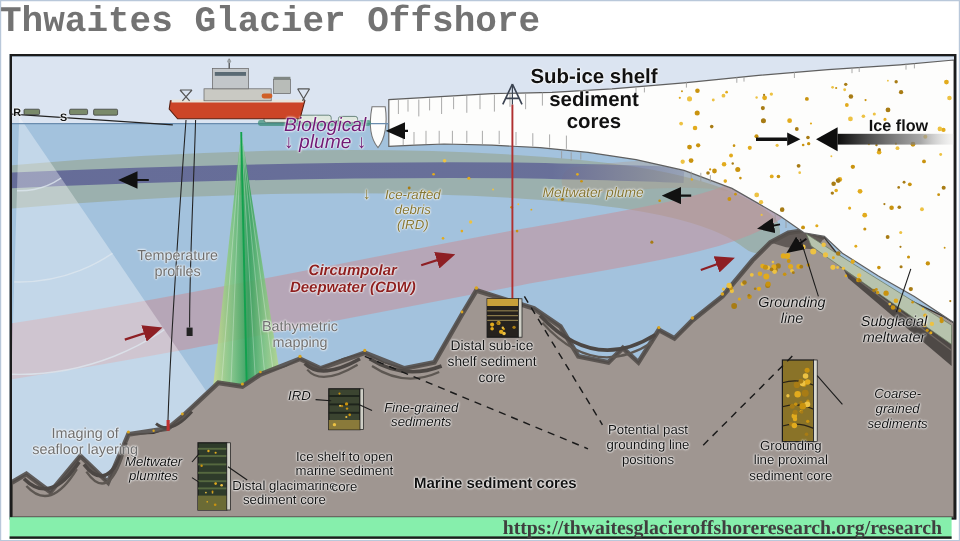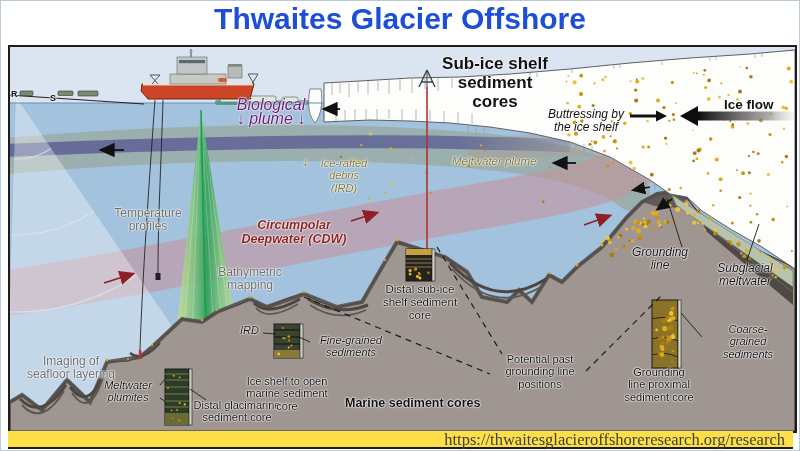--- a/index.html
+++ b/index.html
@@ -5,8 +5,8 @@
   html,body{margin:0;padding:0;}
   body{width:800px;height:451px;background:#fff;position:relative;overflow:hidden;
        font-family:"Liberation Sans",sans-serif;box-shadow:inset 0 0 0 1px #b9c8da;}
-  .title{position:absolute;left:0;top:2px;width:800px;text-align:center;
-         font-family:Liberation Sans, sans-serif;font-weight:bold;font-size:30px;color:#1d4ed8;}
+  .title{position:absolute;left:0;top:2px;width:800px;text-align:left;
+         font-family:Liberation Mono, monospace;font-weight:bold;font-size:30px;color:#737373;}
   .diagram{position:absolute;left:8px;top:45px;width:785px;height:384px;
            border:2px solid #1c1c1c;box-sizing:content-box;background:#a3c2dd;}
   .diagram svg{position:absolute;left:0;top:0;}

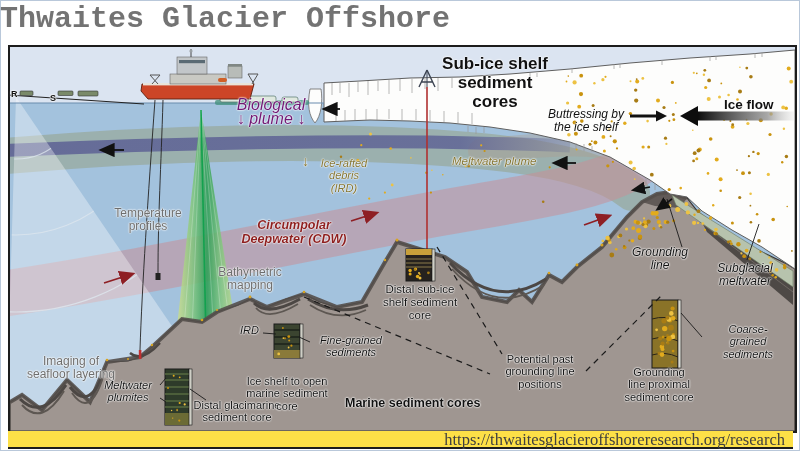--- a/index.html
+++ b/index.html
@@ -591,8 +591,6 @@
   <div class="lbl green" style="left:222px;top:63px;width:78px;">↓ plume ↓</div>
   <div class="lbl b" style="left:400px;top:7px;width:170px;font-size:17px;">Sub-ice shelf sediment
 cores</div>
-  <div class="lbl i" style="left:524px;top:61px;width:104px;font-size:12px;">Buttressing by
-the ice shelf</div>
   <div class="lbl b" style="left:700px;top:50px;font-size:13.5px;padding-left:14px;">Ice flow</div>
   <div class="lbl olive" style="left:292px;top:107px;font-size:14px;">↓</div>
   <div class="lbl olive" style="left:302px;top:110px;width:64px;">Ice-rafted

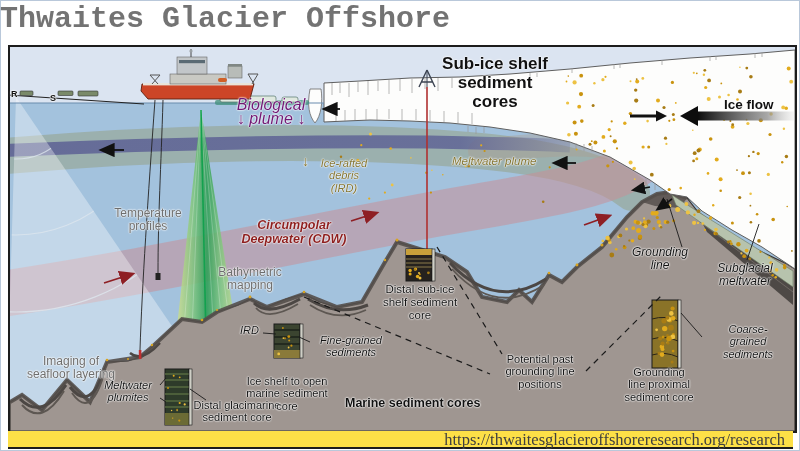--- a/index.html
+++ b/index.html
@@ -620,7 +620,7 @@
 marine sediment
 core</div>
   <div class="lbl b" style="left:335px;top:349px;font-size:12.5px;">Marine sediment cores</div>
-  <div class="lbl" style="left:347px;top:236px;width:126px;font-size:11.5px;">Distal sub-ice
+  <div class="lbl" style="left:337px;top:236px;width:126px;font-size:11.5px;">Distal sub-ice
 shelf sediment
 core</div>
   <div class="lbl" style="left:486px;top:306px;width:88px;">Potential past

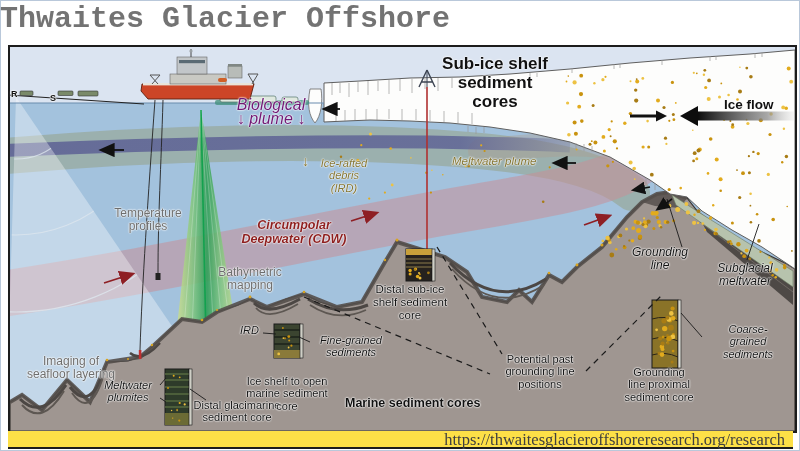--- a/index.html
+++ b/index.html
@@ -17,9 +17,9 @@
   .green{color:#701a75;font-style:italic;font-size:16px;}
   .olive{color:#857634;font-style:italic;}
   .dred{color:#8e1f1f;font-style:italic;font-weight:bold;font-size:12.5px;}
-  .urlbar{position:absolute;left:8px;top:431px;width:785px;height:18px;background:#fde047;
+  .urlbar{position:absolute;left:8px;top:431px;width:785px;height:18px;background:#86efac;
           border-bottom:2px solid #1c1c1c;text-align:right;
-          font-family:"Liberation Serif",serif;font-weight:normal;font-size:16.5px;color:#3f3f3f;
+          font-family:"Liberation Serif",serif;font-weight:bold;font-size:16.5px;color:#3f3f3f;
           line-height:18px;padding-right:8px;box-sizing:border-box;}
 </style>
 </head>

